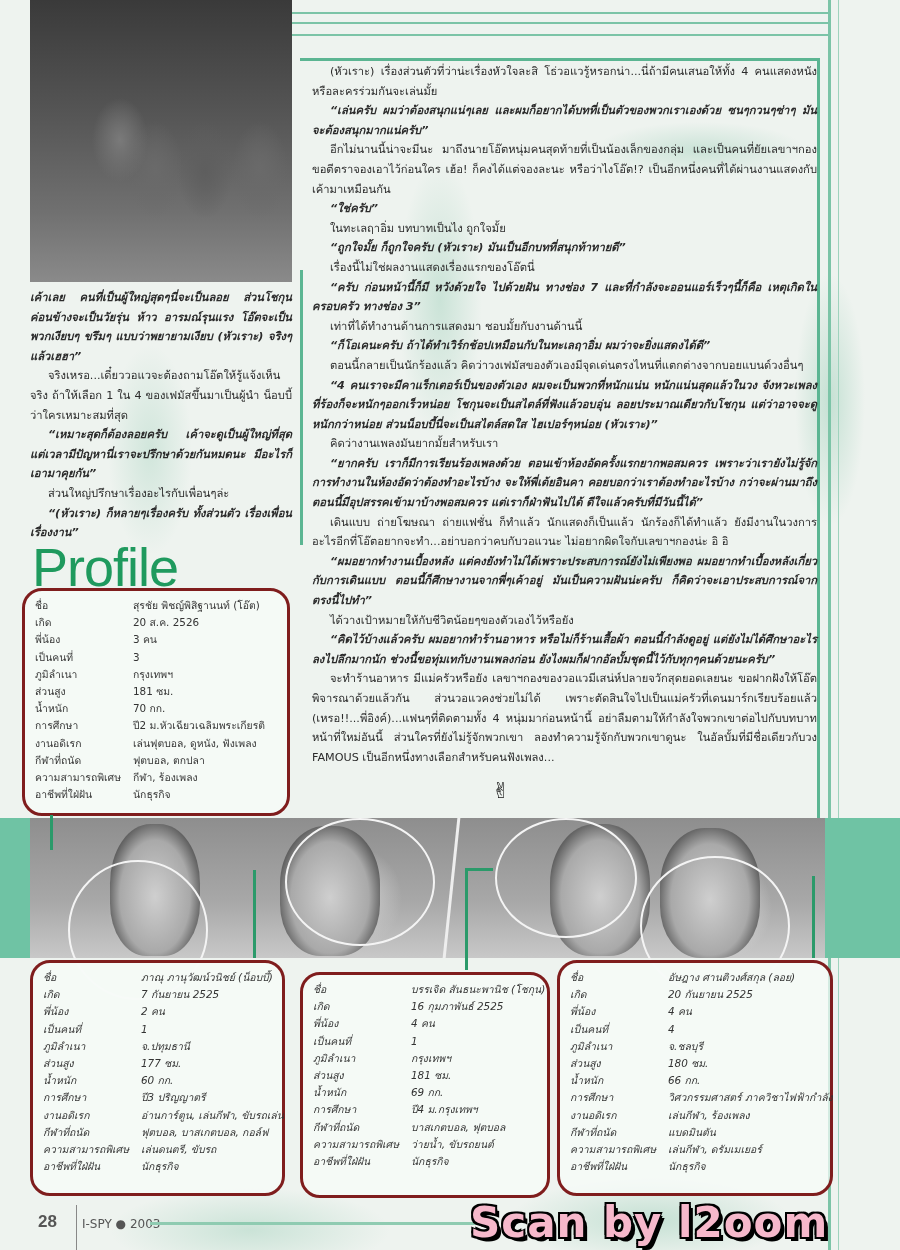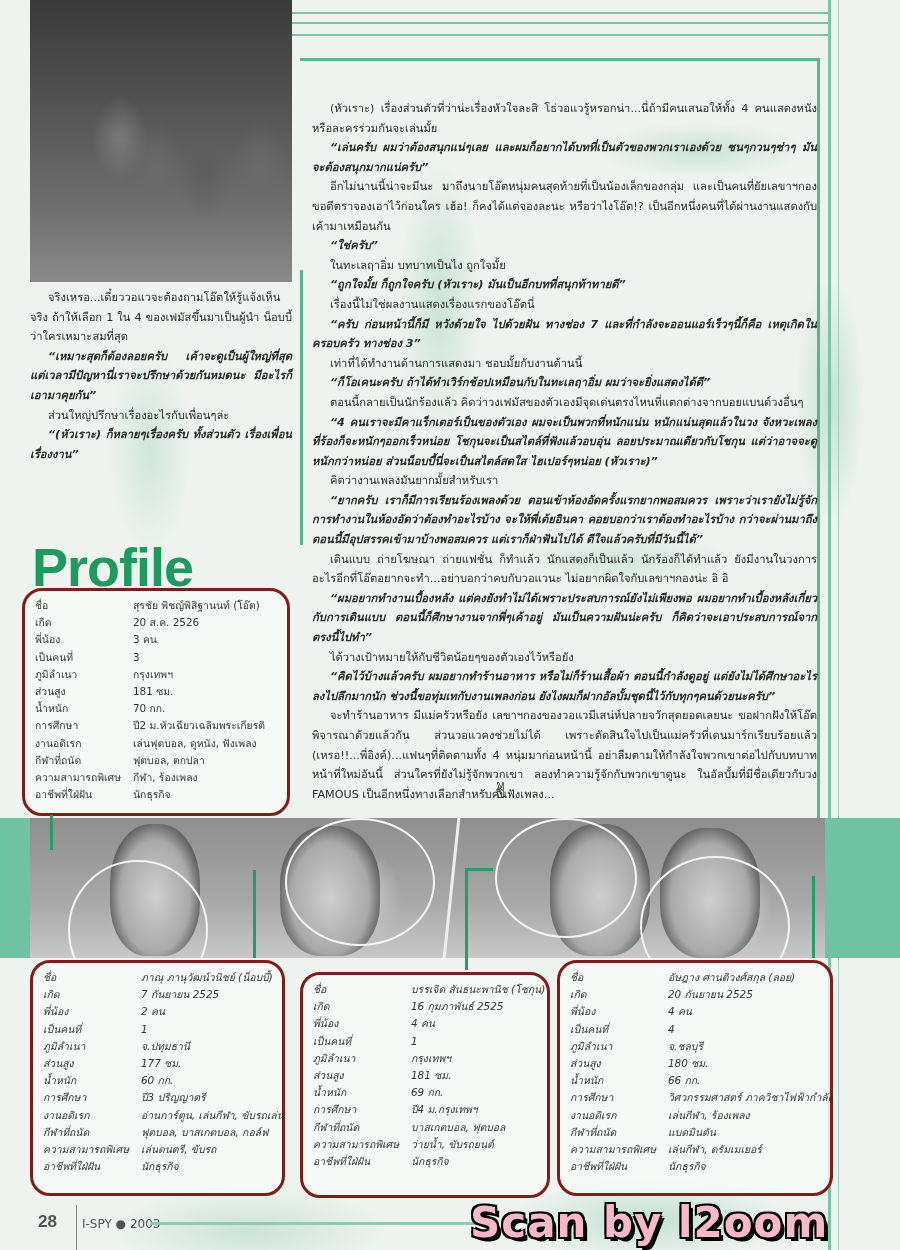--- a/index.html
+++ b/index.html
@@ -53,7 +53,7 @@
   .text p.q { font-style: italic; font-weight: bold; }
   .text p.cont { text-indent: 0; }
 
-  .col-right { position:absolute; left:312px; top:62px; width:505px;margin-top:37px; }
+  .col-right { position:absolute; left:312px; top:62px; width:505px; }
   .col-left  { position:absolute; left:30px; top:288px; width:262px; }
 
   .profile-title {

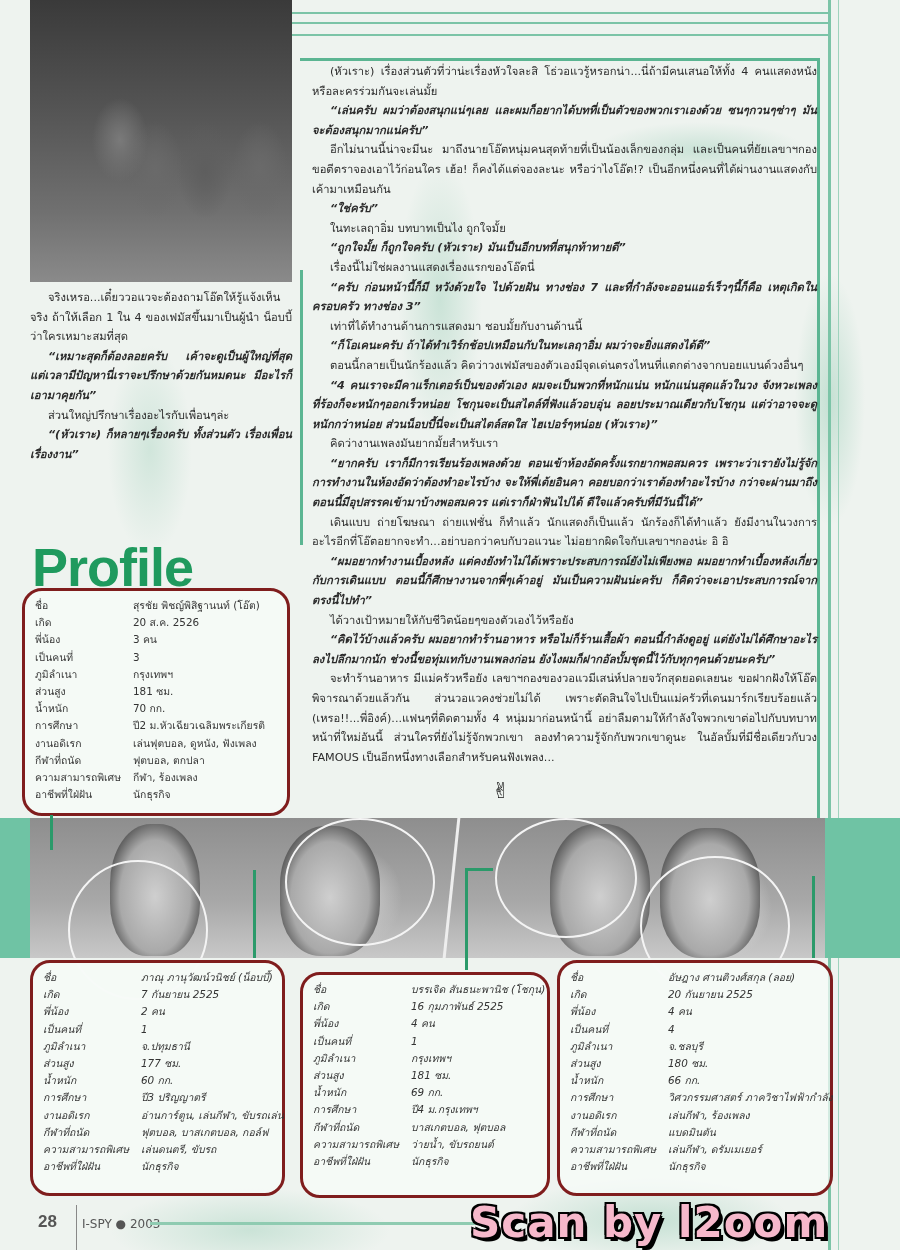--- a/index.html
+++ b/index.html
@@ -141,6 +141,7 @@
     <p class="">จะทำร้านอาหาร มีแม่ครัวหรือยัง เลขาฯกองของวอแวมีเสน่ห์ปลายจวักสุดยอดเลยนะ ขอฝากฝังให้โอ๊ตพิจารณาด้วยแล้วกัน ส่วนวอแวคงช่วยไม่ได้ เพราะตัดสินใจไปเป็นแม่ครัวที่เดนมาร์กเรียบร้อยแล้ว (เหรอ!!...พี่อิงค์)...แฟนๆที่ติดตามทั้ง 4 หนุ่มมาก่อนหน้านี้ อย่าลืมตามให้กำลังใจพวกเขาต่อไปกับบทบาทหน้าที่ใหม่อันนี้ ส่วนใครที่ยังไม่รู้จักพวกเขา ลองทำความรู้จักกับพวกเขาดูนะ ในอัลบั้มที่มีชื่อเดียวกับวง FAMOUS เป็นอีกหนึ่งทางเลือกสำหรับคนฟังเพลง...</p>
   </div>
 <div class="col-left text" id="col-left">
+    <p class="q cont">เค้าเลย คนที่เป็นผู้ใหญ่สุดๆนี่จะเป็นลอย ส่วนโชกุนค่อนข้างจะเป็นวัยรุ่น ห้าว อารมณ์รุนแรง โอ๊ตจะเป็นพวกเงียบๆ ขรึมๆ แบบว่าพยายามเงียบ (หัวเราะ) จริงๆแล้วเฮฮา”</p>
     <p class="">จริงเหรอ...เดี๋ยววอแวจะต้องถามโอ๊ตให้รู้แจ้งเห็นจริง ถ้าให้เลือก 1 ใน 4 ของเฟมัสขึ้นมาเป็นผู้นำ น็อบบี้ว่าใครเหมาะสมที่สุด</p>
     <p class="q">“เหมาะสุดก็ต้องลอยครับ เค้าจะดูเป็นผู้ใหญ่ที่สุด แต่เวลามีปัญหานี่เราจะปรึกษาด้วยกันหมดนะ มีอะไรก็เอามาคุยกัน”</p>
     <p class="">ส่วนใหญ่ปรึกษาเรื่องอะไรกับเพื่อนๆล่ะ</p>

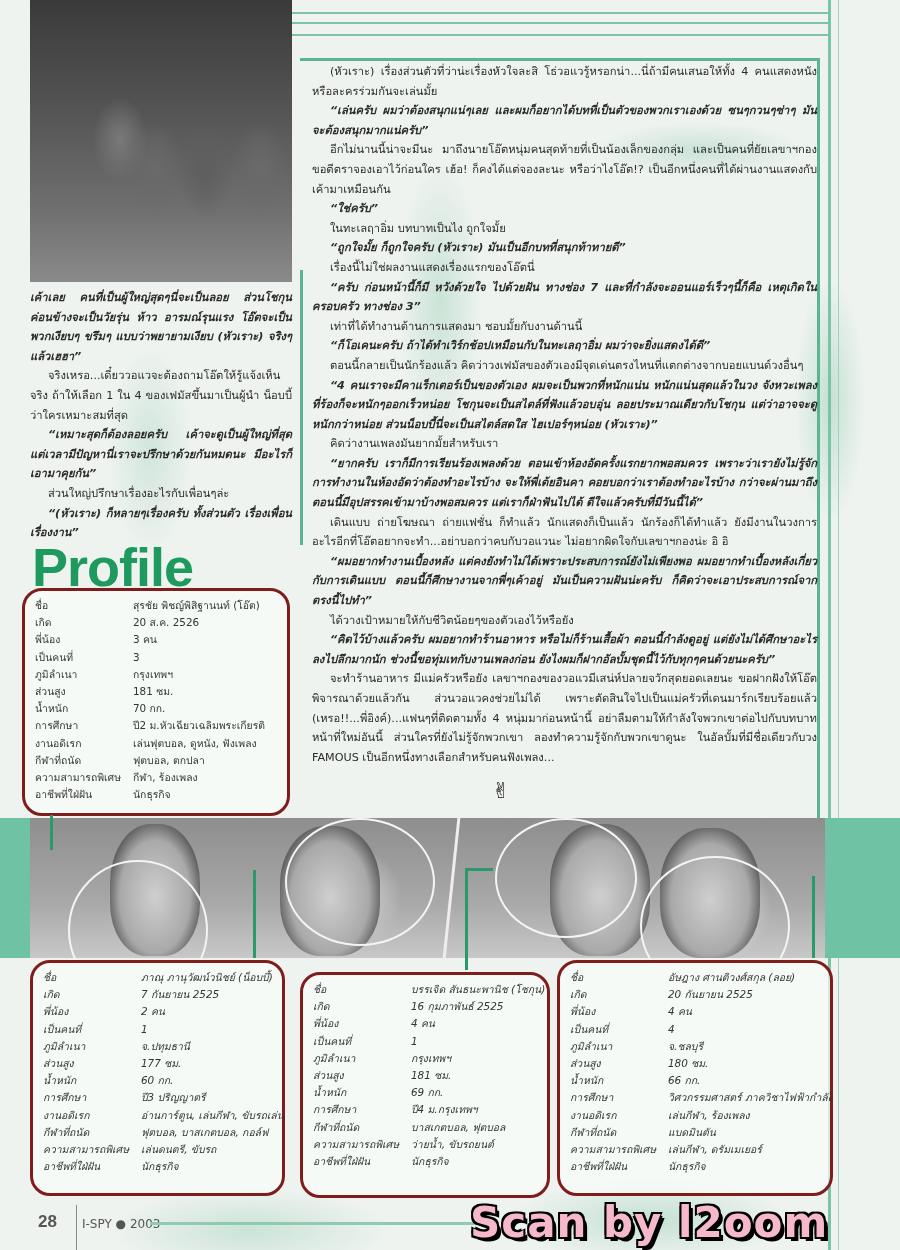--- a/index.html
+++ b/index.html
@@ -58,7 +58,7 @@
 
   .profile-title {
     position:absolute; left:32px; top:540px;
-    font-family:"Liberation Sans", sans-serif; font-weight:bold;
+    font-family:"Liberation Sans", sans-serif; font-weight:normal;
     font-size:54px; letter-spacing:-1px; color:#1f9a5e; line-height:54px;
   }
   .profile-card {

